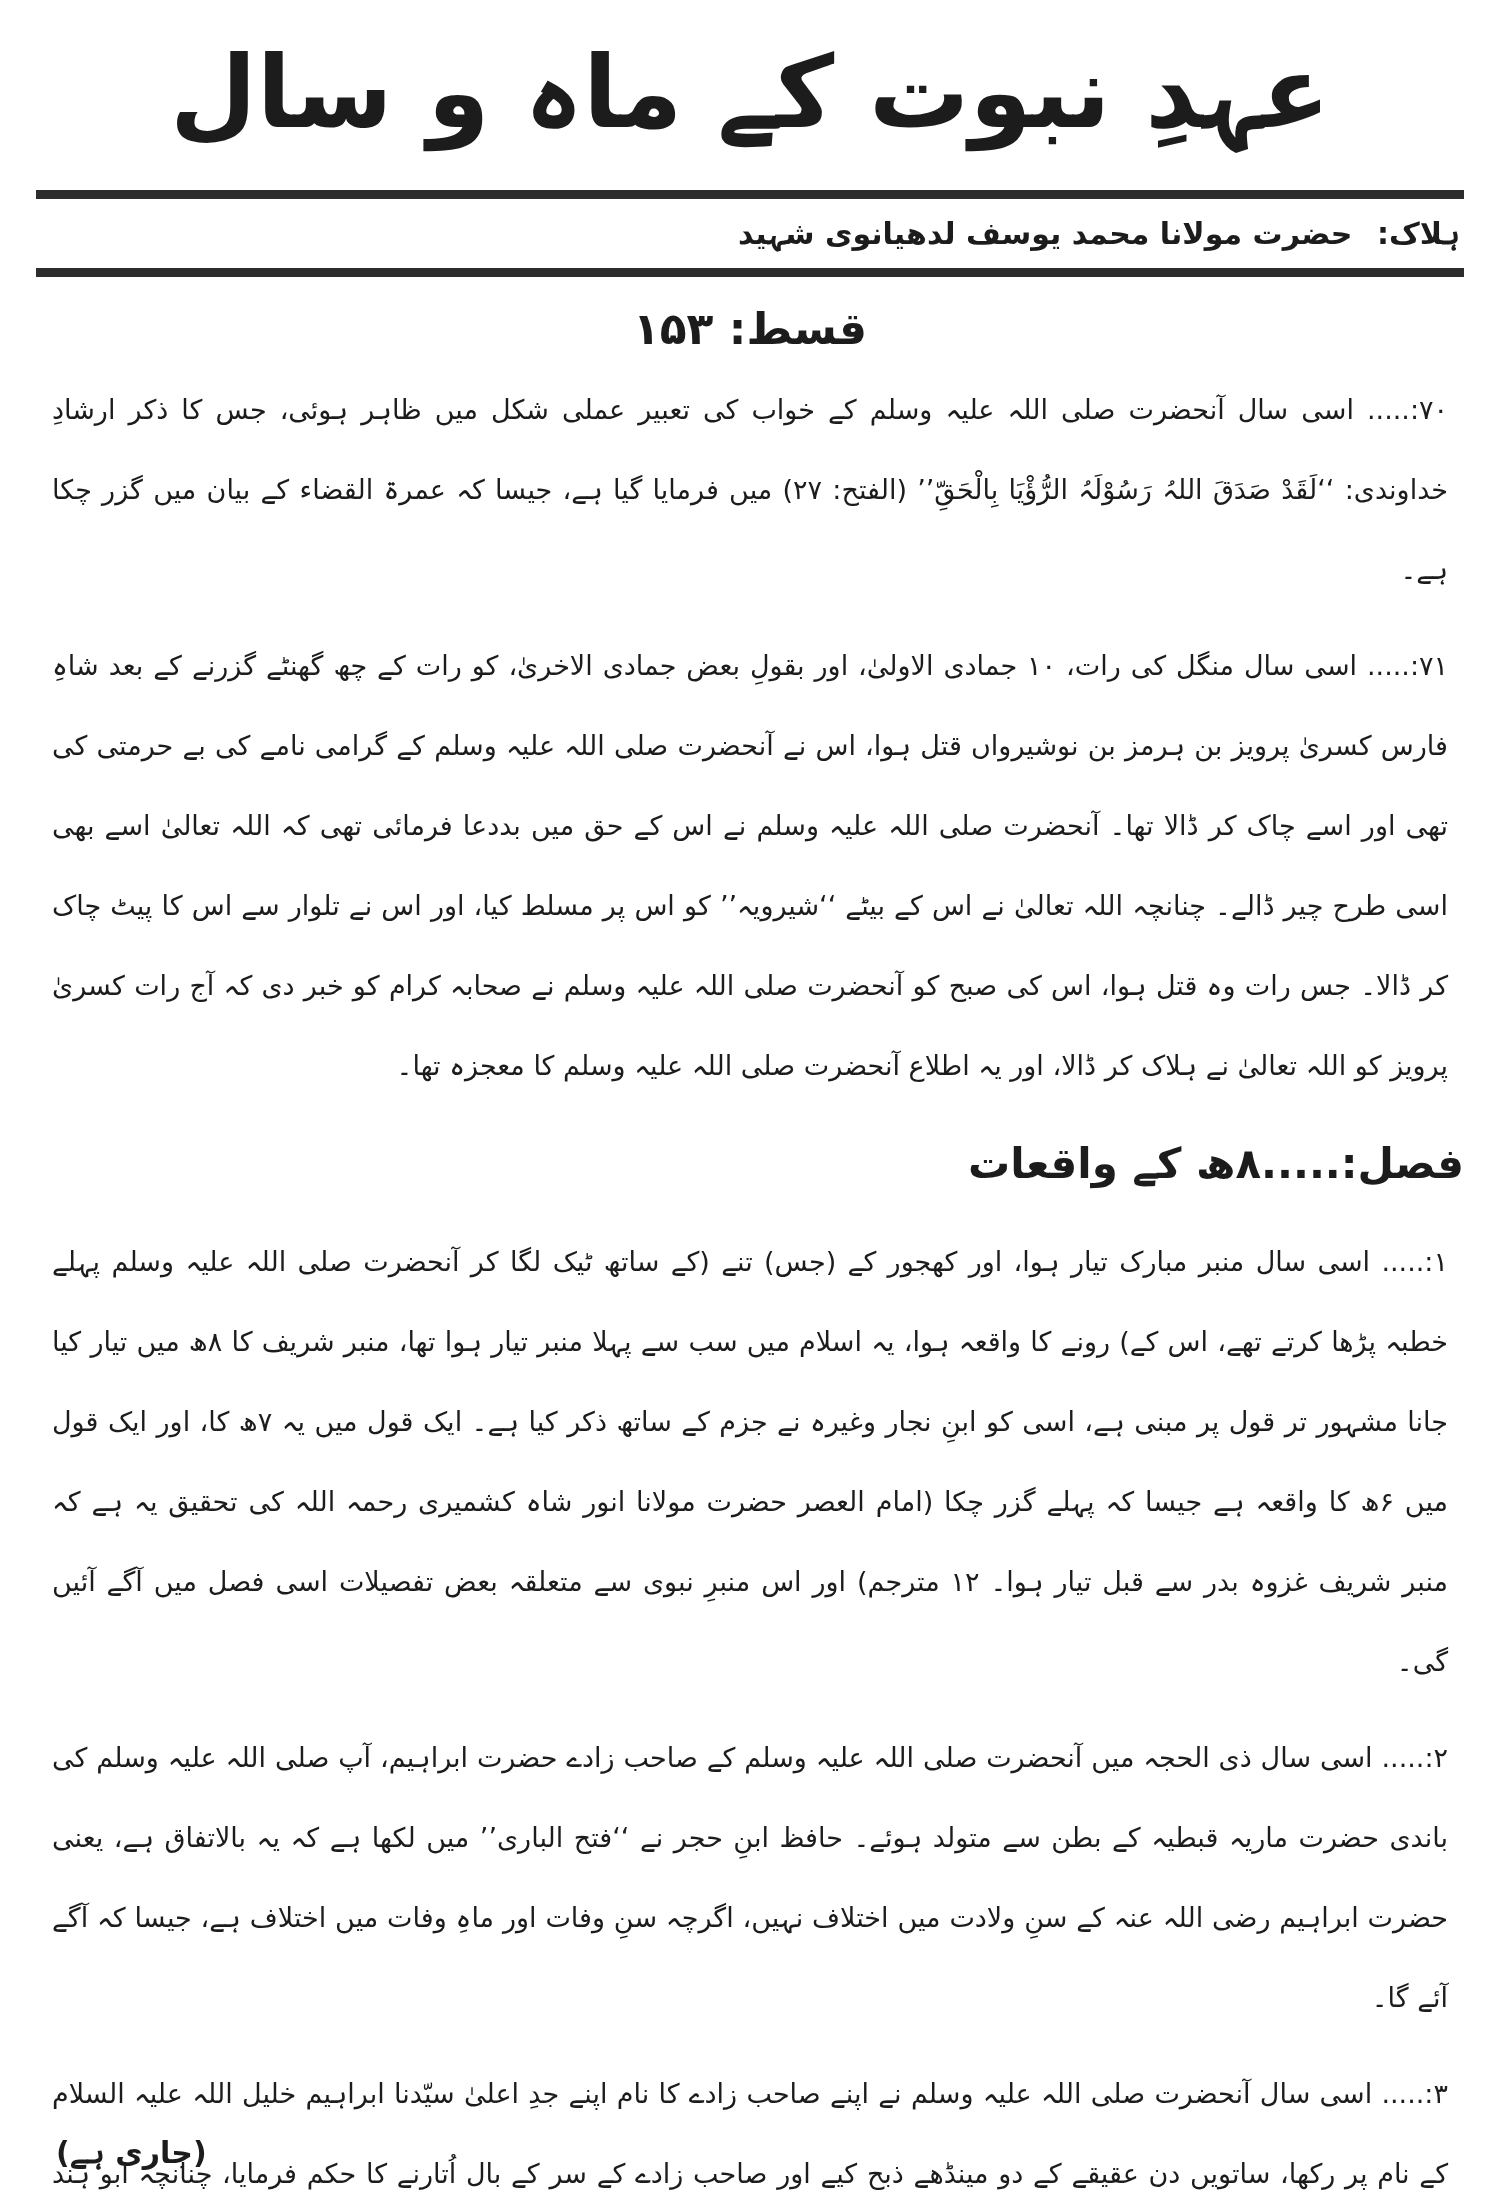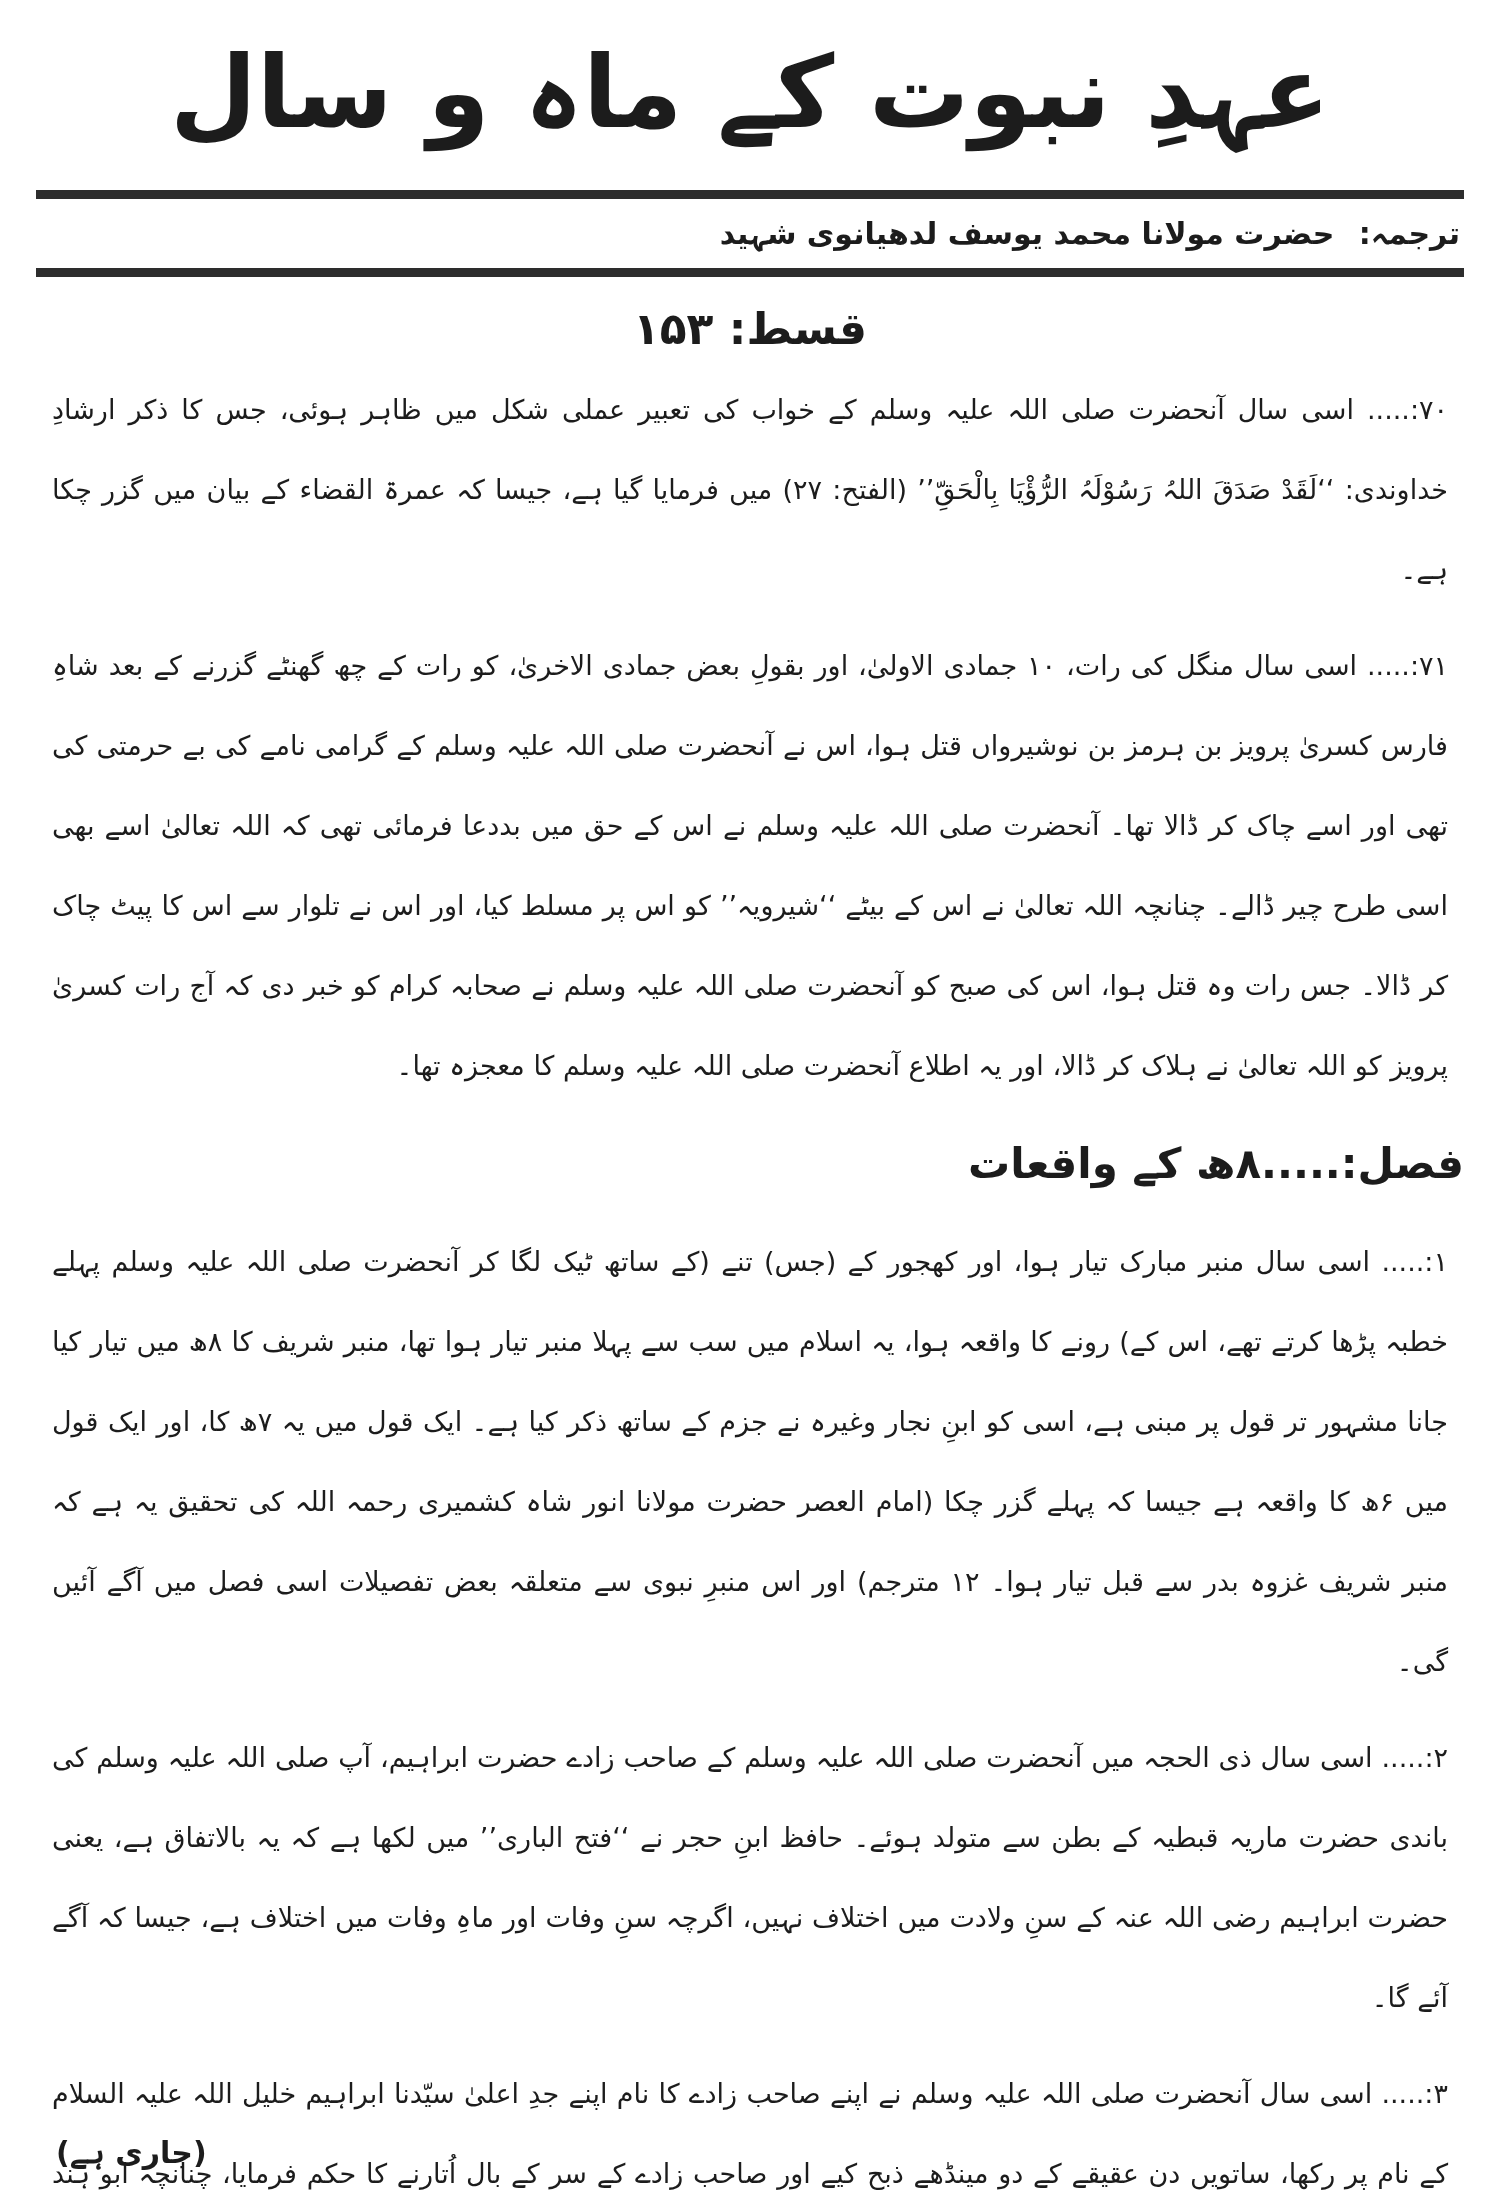--- a/index.html
+++ b/index.html
@@ -101,7 +101,7 @@
 
   <div class="byline">
     <div class="byline-item">
-      <span class="label">ترجمہ:</span>
+      <span class="label">ہلاک:</span>
       <span>حضرت مولانا محمد یوسف لدھیانوی شہید</span>
     </div>
   </div>

